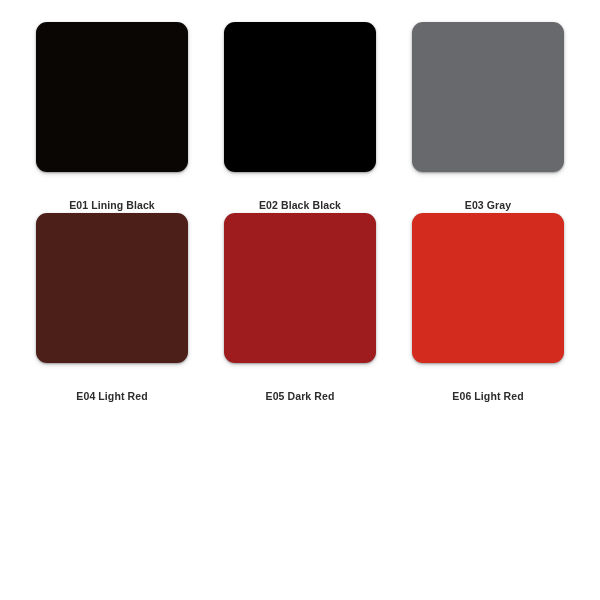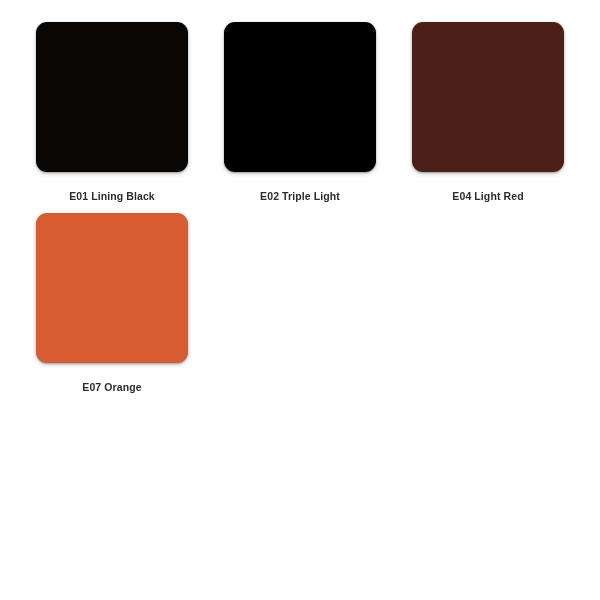--- a/index.html
+++ b/index.html
@@ -37,7 +37,7 @@
     box-shadow: 0 1px 2px rgba(0,0,0,0.30), 0 2px 5px rgba(0,0,0,0.16);
   }
   .swatch-label {
-    margin-top: 19px;
+    margin-top: 28px;
     font-size: 10.5px;
     font-weight: bold;
     color: #2c2c2c;

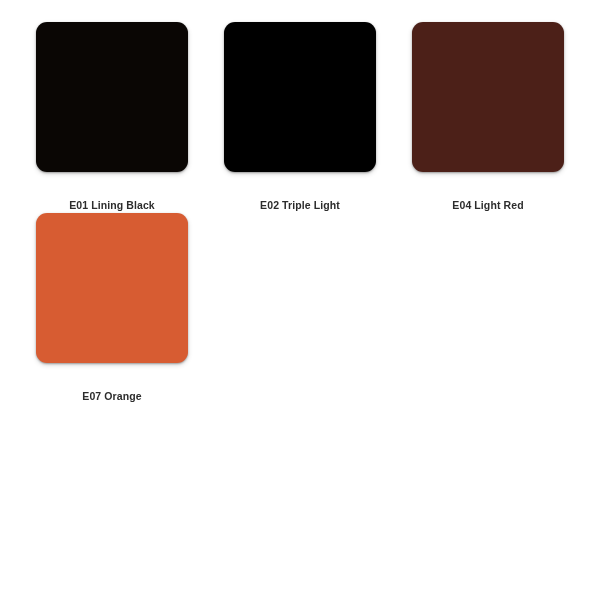--- a/index.html
+++ b/index.html
@@ -59,7 +59,7 @@
 
   <div class="swatch-cell">
     <div class="swatch-chip" style="background-color: rgb(0, 0, 0);"></div>
-    <div class="swatch-label">E02 Triple Light</div>
+    <div class="swatch-label">E02 Black Black</div>
   </div>
 
 

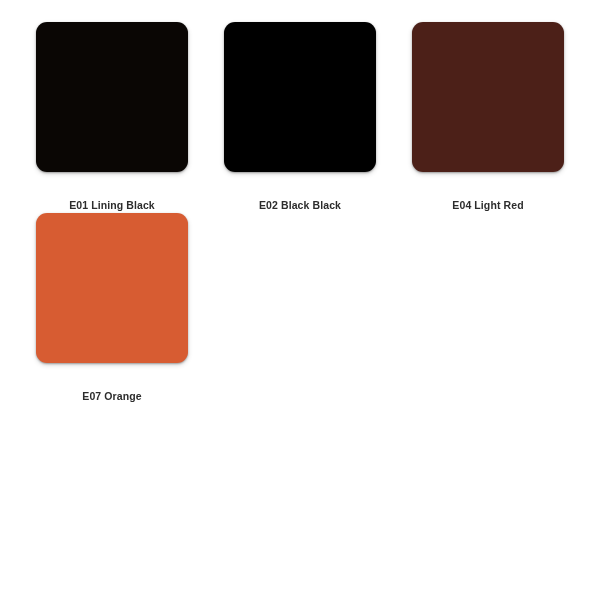--- a/index.html
+++ b/index.html
@@ -62,6 +62,10 @@
     <div class="swatch-label">E02 Black Black</div>
   </div>
 
+  <div class="swatch-cell">
+    <div class="swatch-chip" style="background-color: rgb(103, 105, 108);"></div>
+    <div class="swatch-label">E03 Gray</div>
+  </div>
 
   <div class="swatch-cell">
     <div class="swatch-chip" style="background-color: rgb(76, 32, 24);"></div>

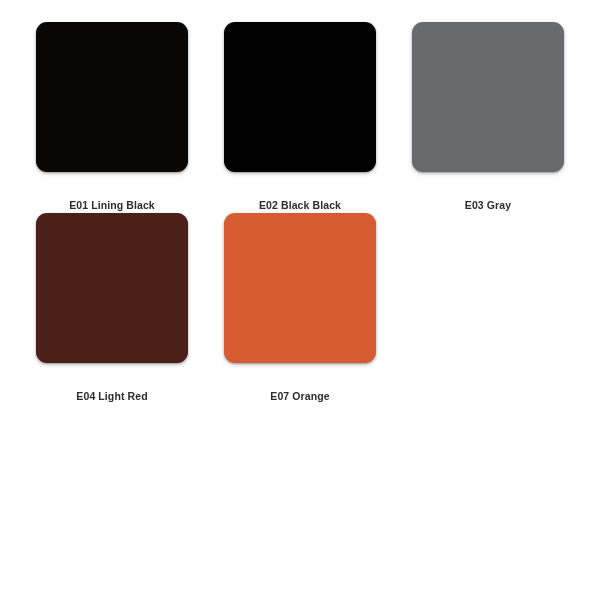--- a/index.html
+++ b/index.html
@@ -72,6 +72,10 @@
     <div class="swatch-label">E04 Light Red</div>
   </div>
 
+  <div class="swatch-cell">
+    <div class="swatch-chip" style="background-color: rgb(158, 28, 30);"></div>
+    <div class="swatch-label">E05 Dark Red</div>
+  </div>
 
 
   <div class="swatch-cell">

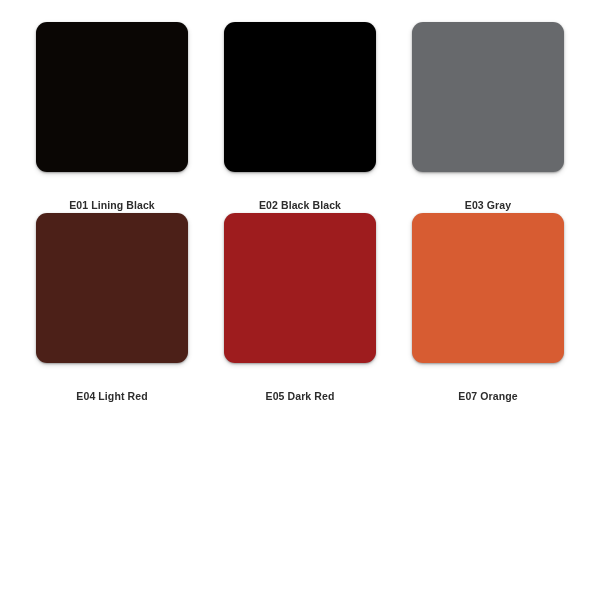--- a/index.html
+++ b/index.html
@@ -77,6 +77,10 @@
     <div class="swatch-label">E05 Dark Red</div>
   </div>
 
+  <div class="swatch-cell">
+    <div class="swatch-chip" style="background-color: rgb(211, 43, 30);"></div>
+    <div class="swatch-label">E06 Light Red</div>
+  </div>
 
   <div class="swatch-cell">
     <div class="swatch-chip" style="background-color: rgb(215, 92, 50);"></div>

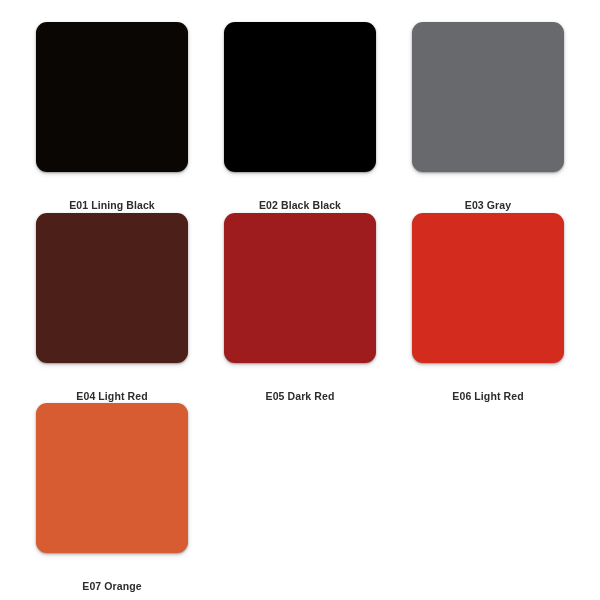--- a/index.html
+++ b/index.html
@@ -82,10 +82,6 @@
     <div class="swatch-label">E06 Light Red</div>
   </div>
 
-  <div class="swatch-cell">
-    <div class="swatch-chip" style="background-color: rgb(215, 92, 50);"></div>
-    <div class="swatch-label">E07 Orange</div>
-  </div>
 
 
 

